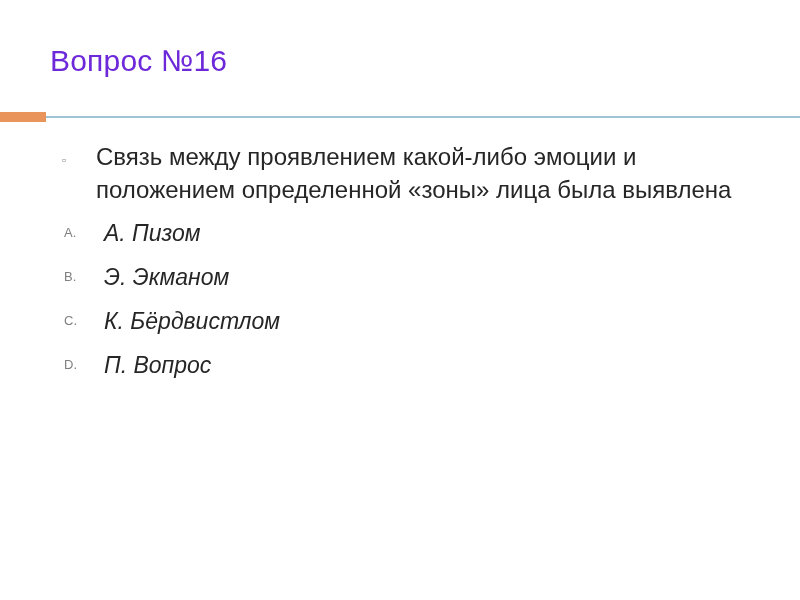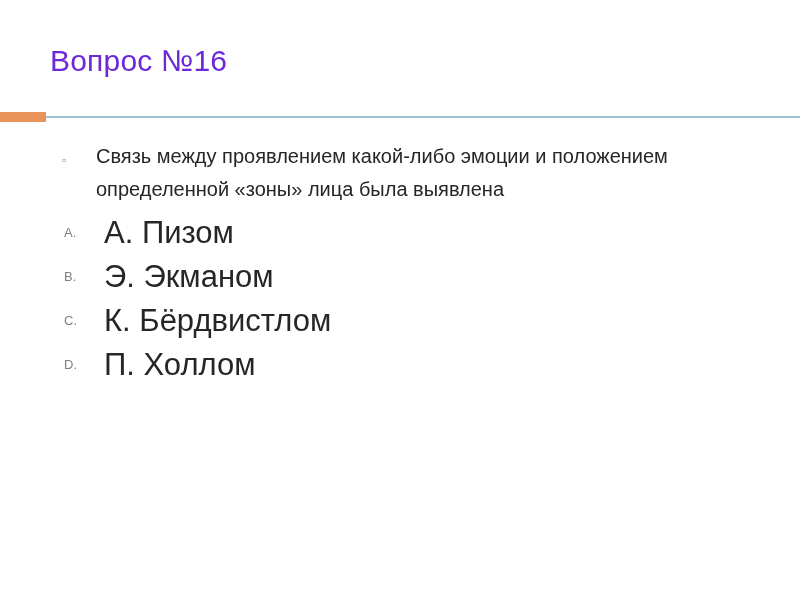--- a/index.html
+++ b/index.html
@@ -81,7 +81,7 @@
   }
   .bullet-text {
     flex: 1 1 auto;
-    font-size: 20px;
+    font-size: 24px;
     line-height: 33px;
     color: #262626;
   }

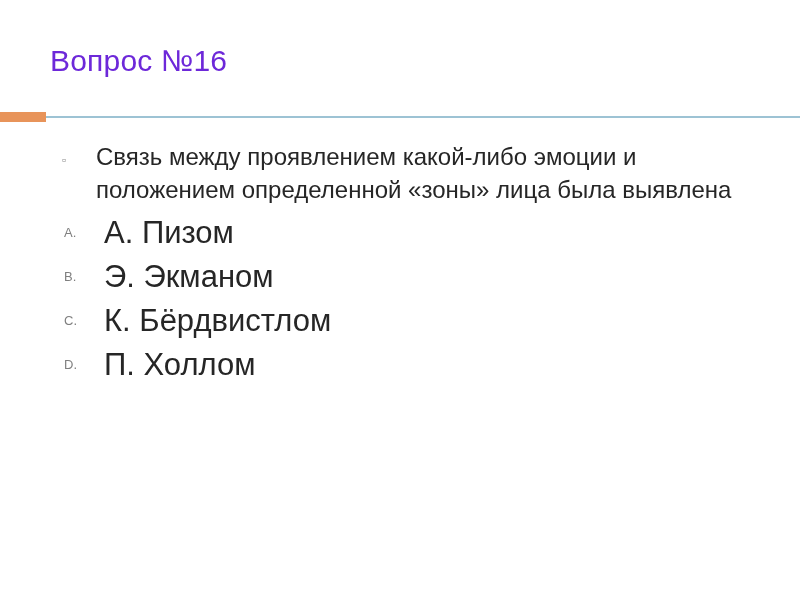--- a/index.html
+++ b/index.html
@@ -104,9 +104,10 @@
   }
   .answer-text {
     flex: 1 1 auto;
-    font-size: 31px;
+    font-size: 23px;
     line-height: 30px;
     color: #262626;
+    font-style: italic;
   }
 </style>
 </head>

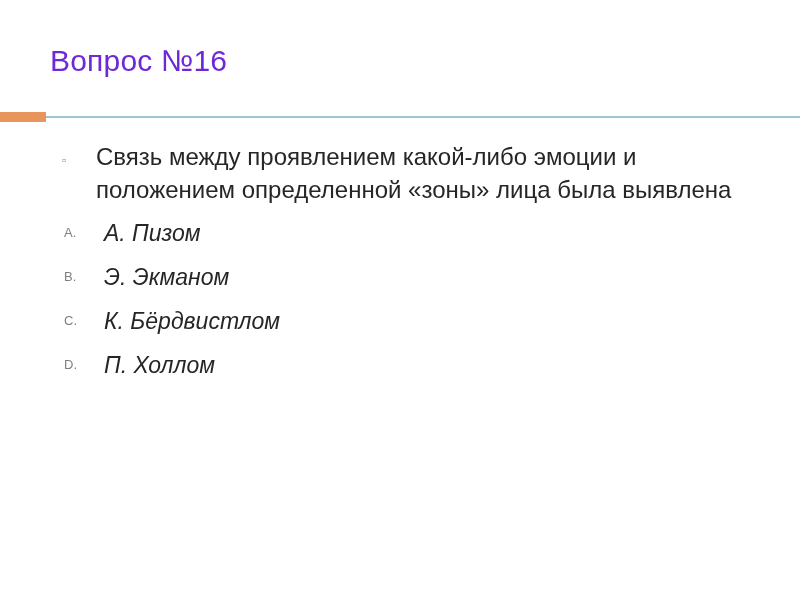--- a/index.html
+++ b/index.html
@@ -148,7 +148,7 @@
 
       <div class="answer-row">
         <div class="answer-marker">D.</div>
-        <div class="answer-text">П. Холлом</div>
+        <div class="answer-text">П. Вопрос</div>
       </div>
 
     </div>

